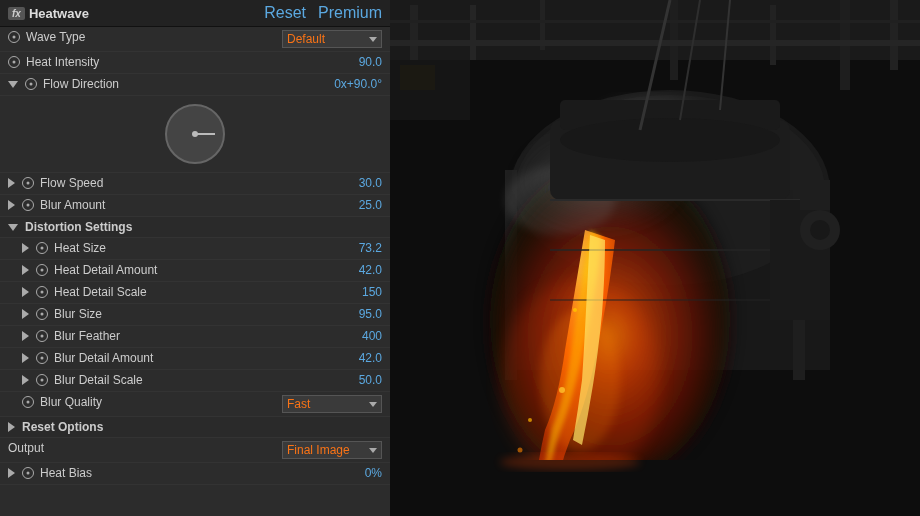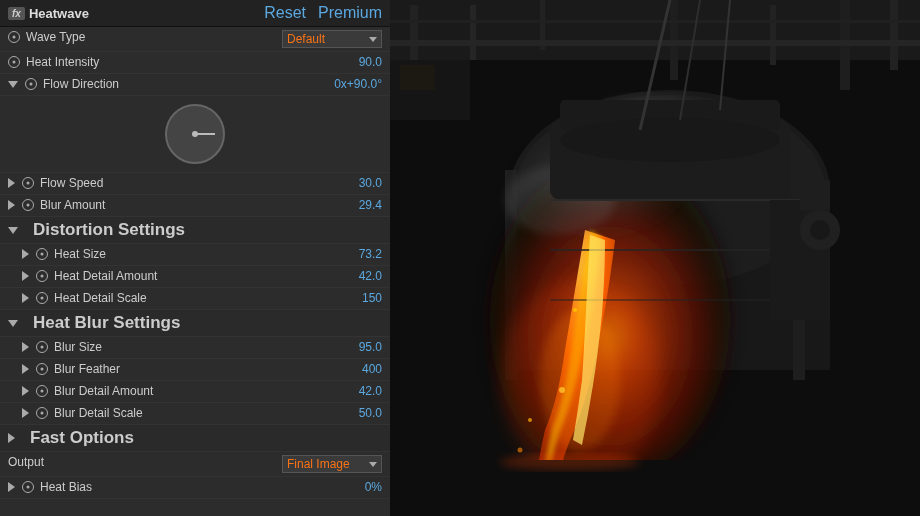--- a/index.html
+++ b/index.html
@@ -290,7 +290,7 @@
       <span class="sw-icon"></span>
       <span>Blur Amount</span>
     </div>
-    <div class="row-value">29.4</div>
+    <div class="row-value">25.0</div>
   </div>
 
   <div class="section-header">

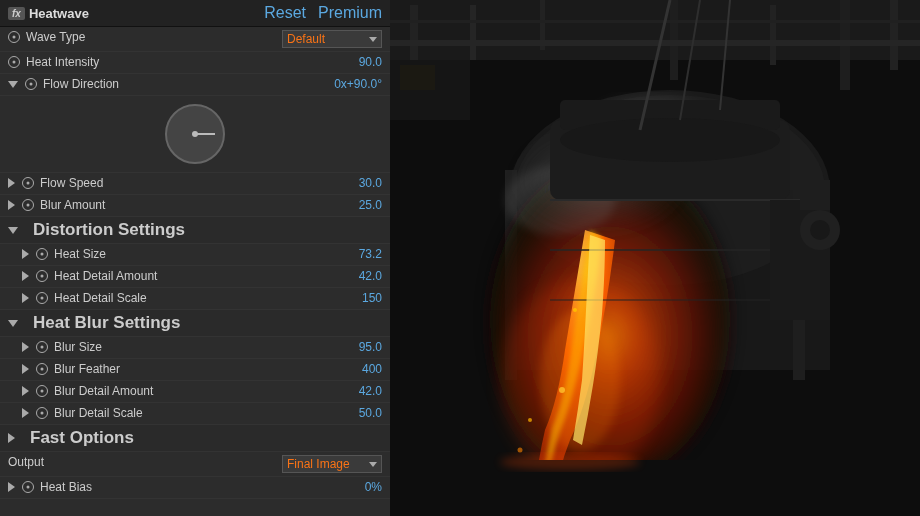--- a/index.html
+++ b/index.html
@@ -156,10 +156,10 @@
       padding: 3px 8px;
       background: #2a2a2a;
       color: #ccc;
-      font-size: 17px;
+      font-size: 12px;
       font-weight: bold;
       border-bottom: 1px solid #333;
-      gap: 12px;
+      gap: 4px;
     }
 
     

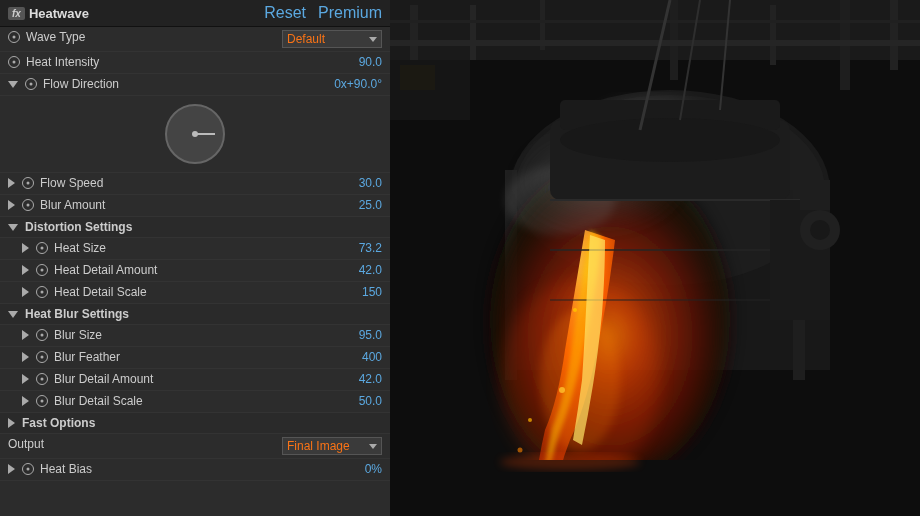--- a/index.html
+++ b/index.html
@@ -325,10 +325,6 @@
     <div class="row-value">150</div>
   </div>
 
-  <div class="section-header">
-    <span class="tri-down"></span>
-    <span>Heat Blur Settings</span>
-  </div>
 
   <div class="row indent1">
     <div class="row-label">

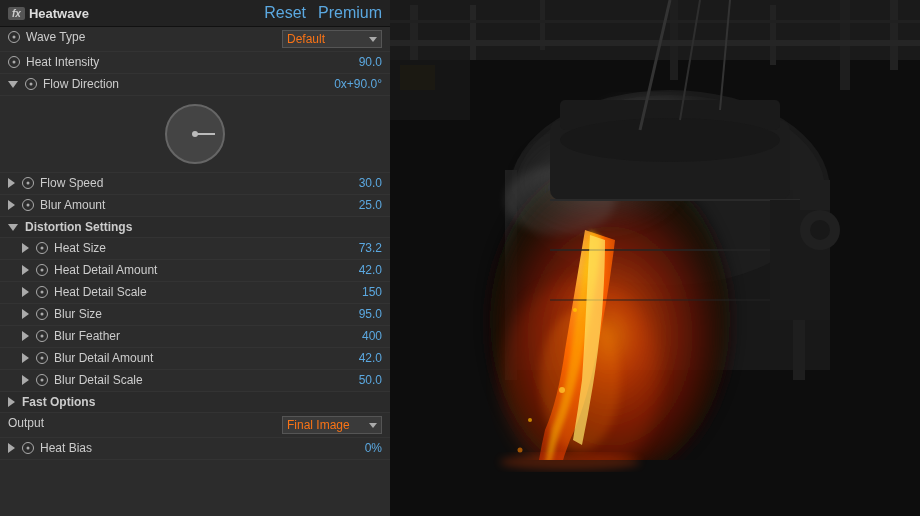--- a/index.html
+++ b/index.html
@@ -362,6 +362,16 @@
     <div class="row-value">50.0</div>
   </div>
 
+  <div class="row indent1">
+    <div class="row-label">
+      <span class="sw-icon"></span>
+      <span>Blur Quality</span>
+    </div>
+    <div class="row-select">
+      <span>Fast</span>
+      <span class="select-arrow"></span>
+    </div>
+  </div>
 
   <div class="section-header">
     <span class="tri-right"></span>

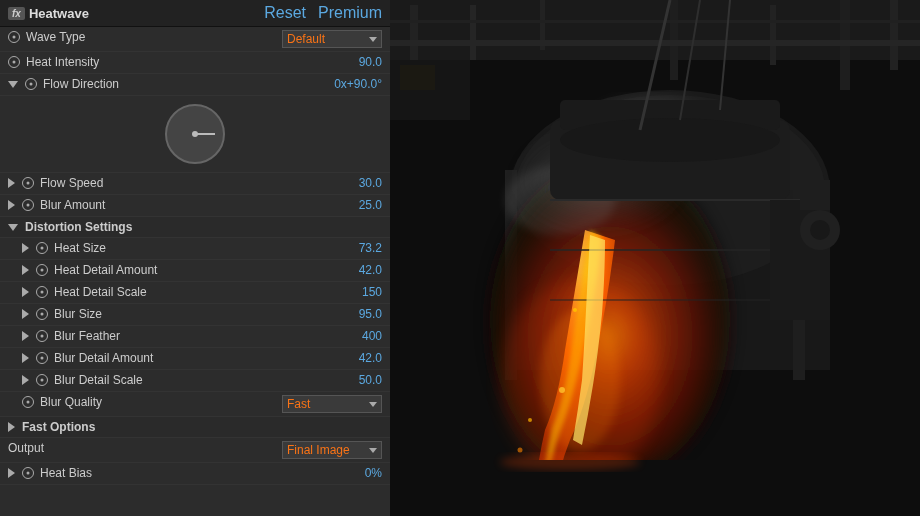--- a/index.html
+++ b/index.html
@@ -375,7 +375,7 @@
 
   <div class="section-header">
     <span class="tri-right"></span>
-    <span>Fast Options</span>
+    <span>Reset Options</span>
   </div>
 
   <div class="row">

